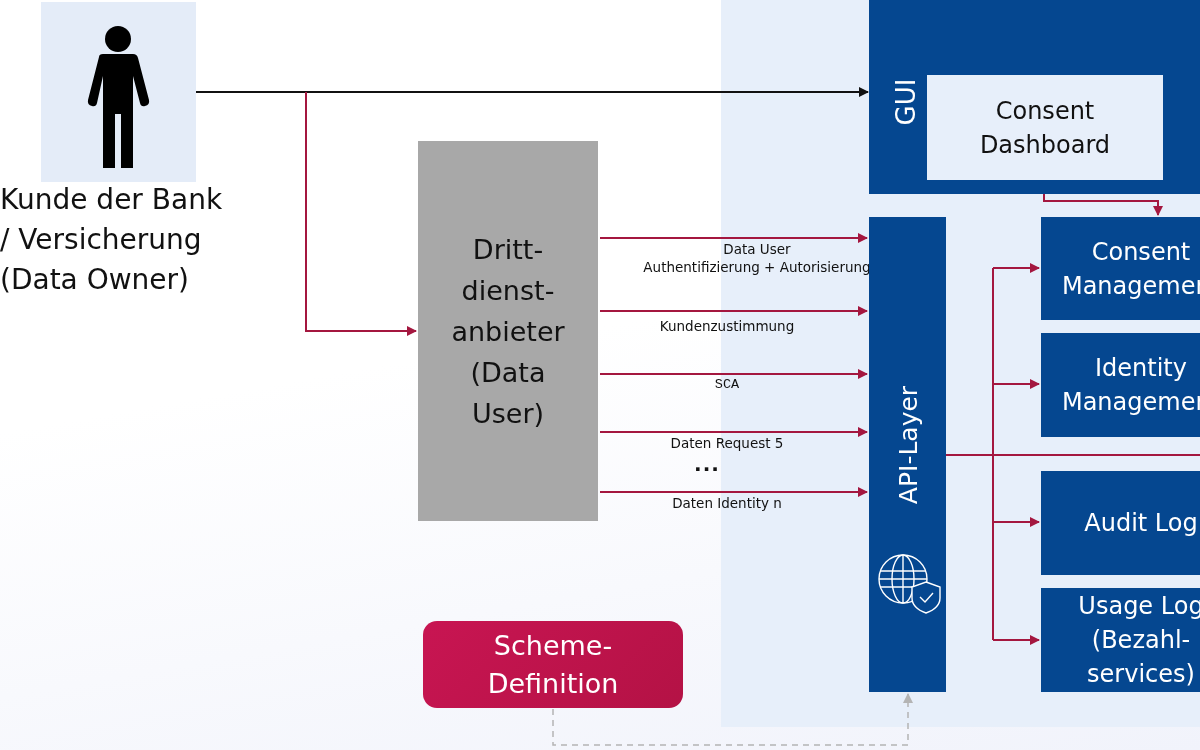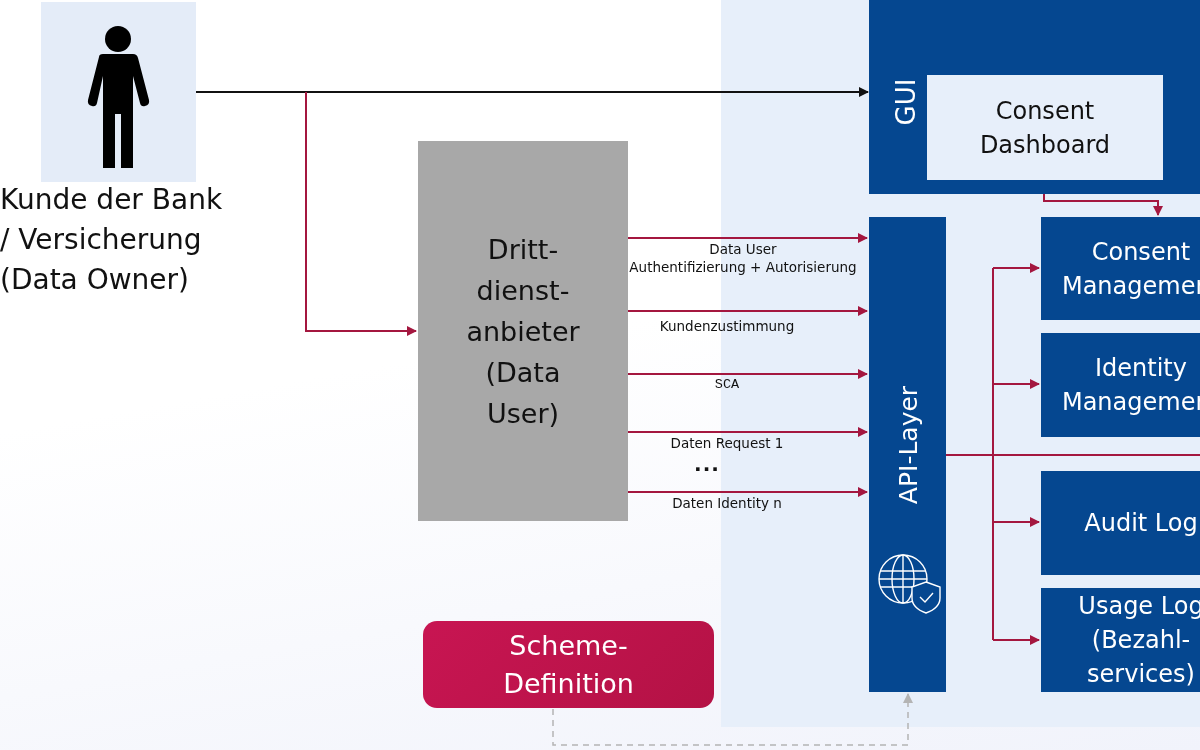--- a/index.html
+++ b/index.html
@@ -12,7 +12,7 @@
   .panel { left:721px; top:0; width:479px; height:727px; background:#e7effa; }
   .person-tile { left:41px; top:2px; width:155px; height:180px; background:#e4ecf8; }
   .owner-label { left:0; top:180px; width:236px; font-size:28px; line-height:40px; color:#111; }
-  .dritt { left:418px; top:141px; width:210px; height:380px; background:#a8a8a8;
+  .dritt { left:418px; top:141px; width:180px; height:380px; background:#a8a8a8;
            display:flex; align-items:center; justify-content:center; text-align:center;
            font-size:27px; line-height:41px; color:#111; white-space:pre-line; }
   .gui { left:869px; top:0; width:340px; height:194px; background:#054790; }

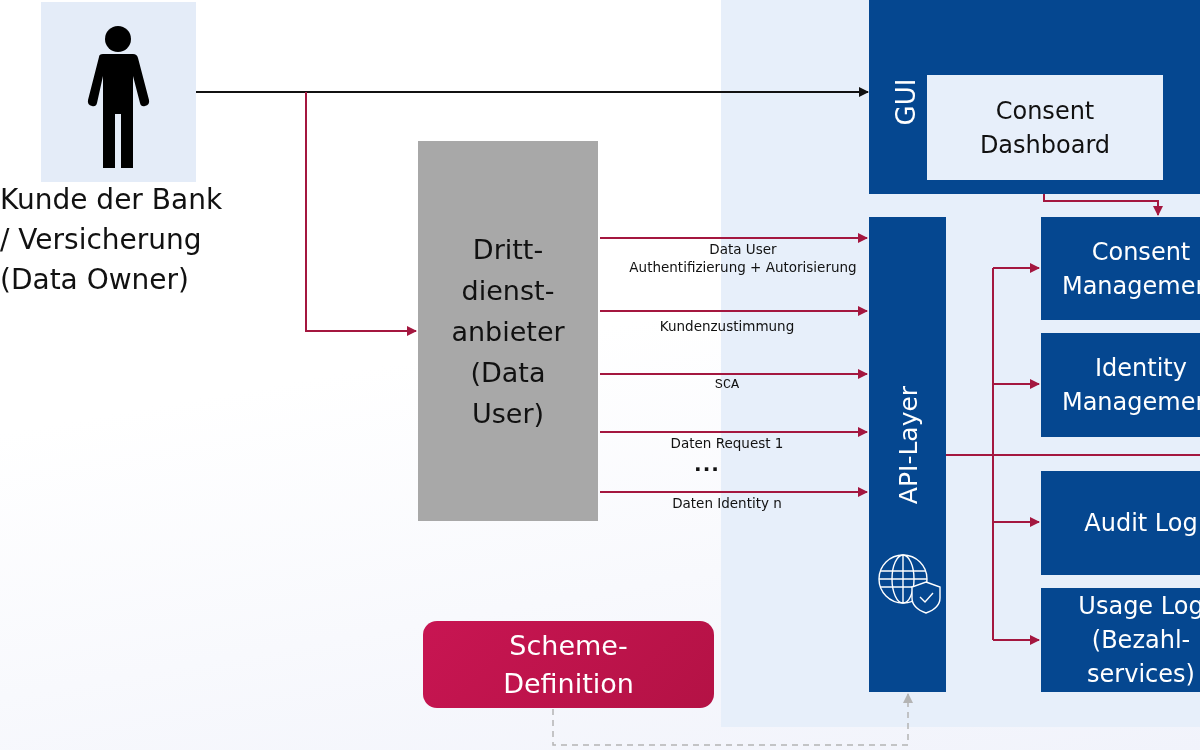--- a/index.html
+++ b/index.html
@@ -93,7 +93,7 @@
 User)</span>
 </div>
 
-<div class="flow-label" style="left:593px; top:240px;">Data User
+<div class="flow-label" style="left:607px; top:240px;">Data User
 Authentifizierung + Autorisierung</div>
 <div class="flow-label" style="left:577px; top:317px;">Kundenzustimmung</div>
 <div class="flow-label" style="left:577px; top:376px;font-family:Liberation Mono, monospace;">SCA</div>

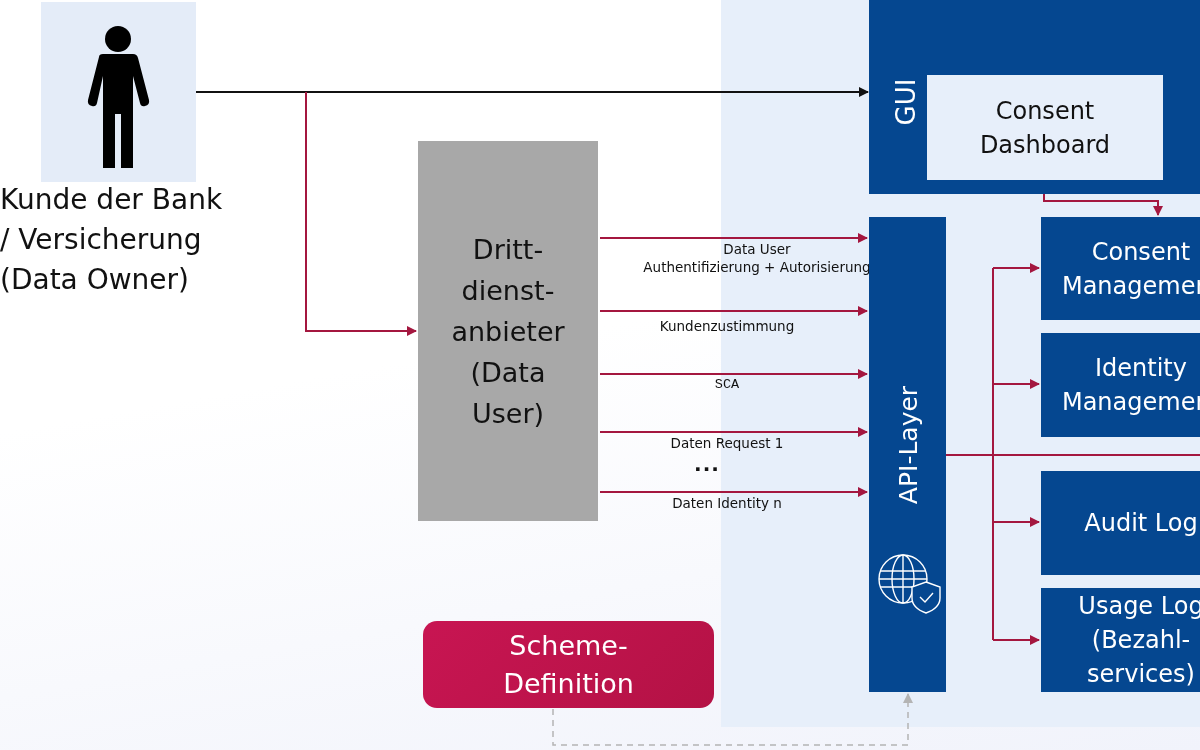--- a/index.html
+++ b/index.html
@@ -97,7 +97,7 @@
 Authentifizierung + Autorisierung</div>
 <div class="flow-label" style="left:577px; top:317px;">Kundenzustimmung</div>
 <div class="flow-label" style="left:577px; top:376px;font-family:Liberation Mono, monospace;">SCA</div>
-<div class="flow-label" style="left:577px; top:434px;">Daten Request 1</div>
+<div class="flow-label" style="left:577px; top:434px;">Daten Request 5</div>
 <div class="flow-label" style="left:557px; top:455px; font-size:20px; font-weight:bold; letter-spacing:1px;">...</div>
 <div class="flow-label" style="left:577px; top:494px;">Daten Identity n</div>
 

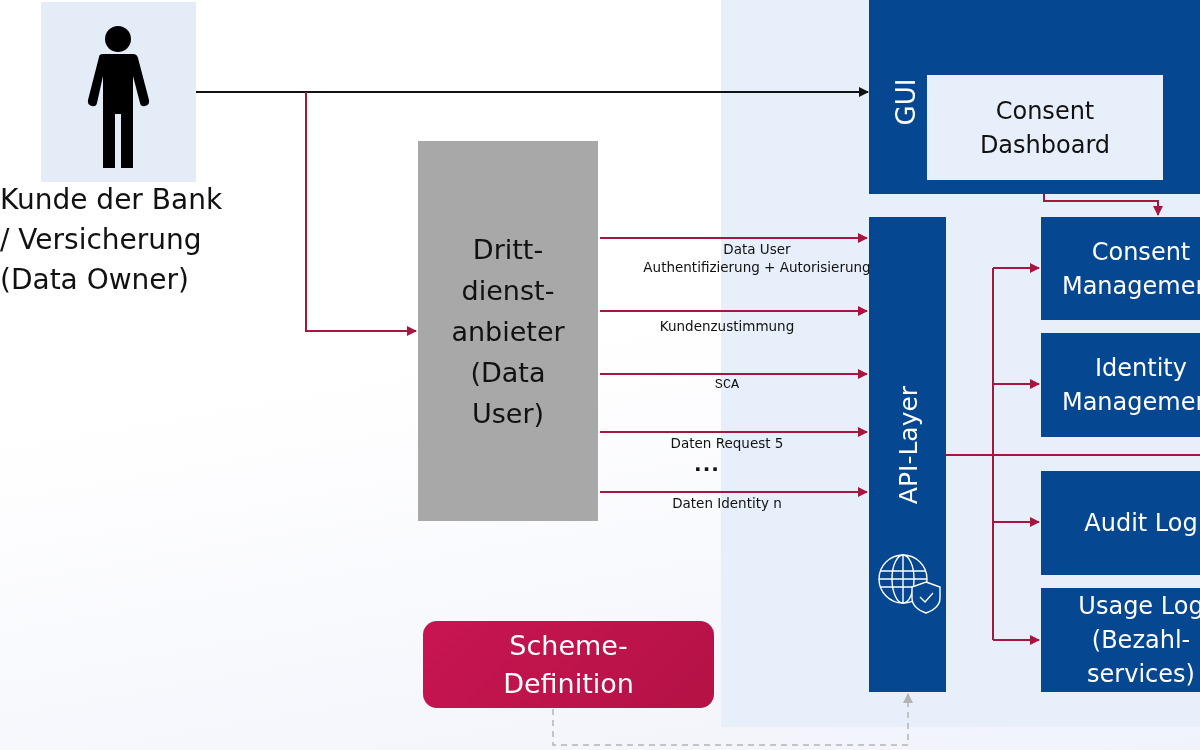--- a/index.html
+++ b/index.html
@@ -26,7 +26,7 @@
                transform: rotate(-90deg); display:flex; align-items:center; justify-content:center; }
   .svc { left:1041px; width:200px; background:#054790; color:#fff; font-size:24px; line-height:34px;
          display:flex; align-items:center; justify-content:center; text-align:center; white-space:pre-line; }
-  .scheme { left:423px; top:621px; width:291px; height:87px; border-radius:14px;
+  .scheme { left:423px; top:621px; width:260px; height:87px; border-radius:14px;
             background: linear-gradient(135deg, #c81552 0%, #b41245 100%);
             color:#fff; font-size:27px; line-height:38px; text-align:center;
             display:flex; align-items:center; justify-content:center; white-space:pre-line; }

